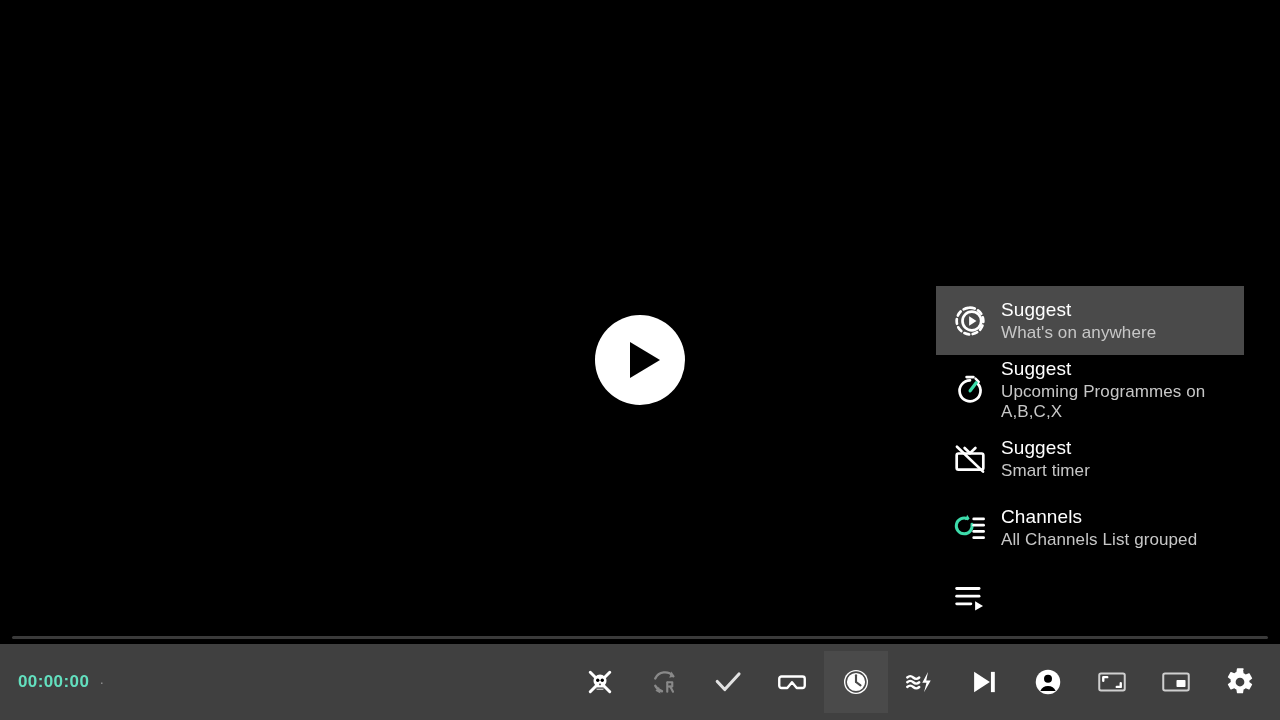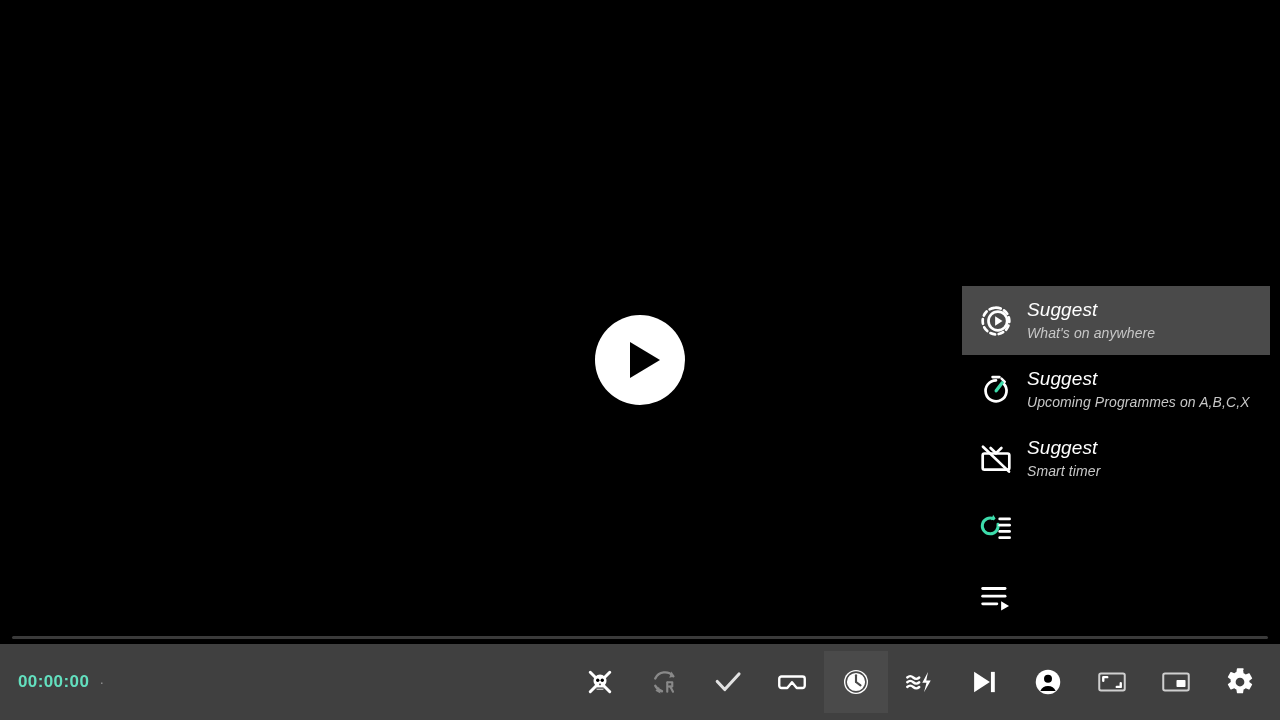--- a/index.html
+++ b/index.html
@@ -43,10 +43,9 @@
   
   #side-menu {
     position: absolute;
-    left: 962px;
+    left: 936px;
     top: 286px;
     width: 308px;
-    font-style: italic;
   }
   .menu-item {
     display: flex;

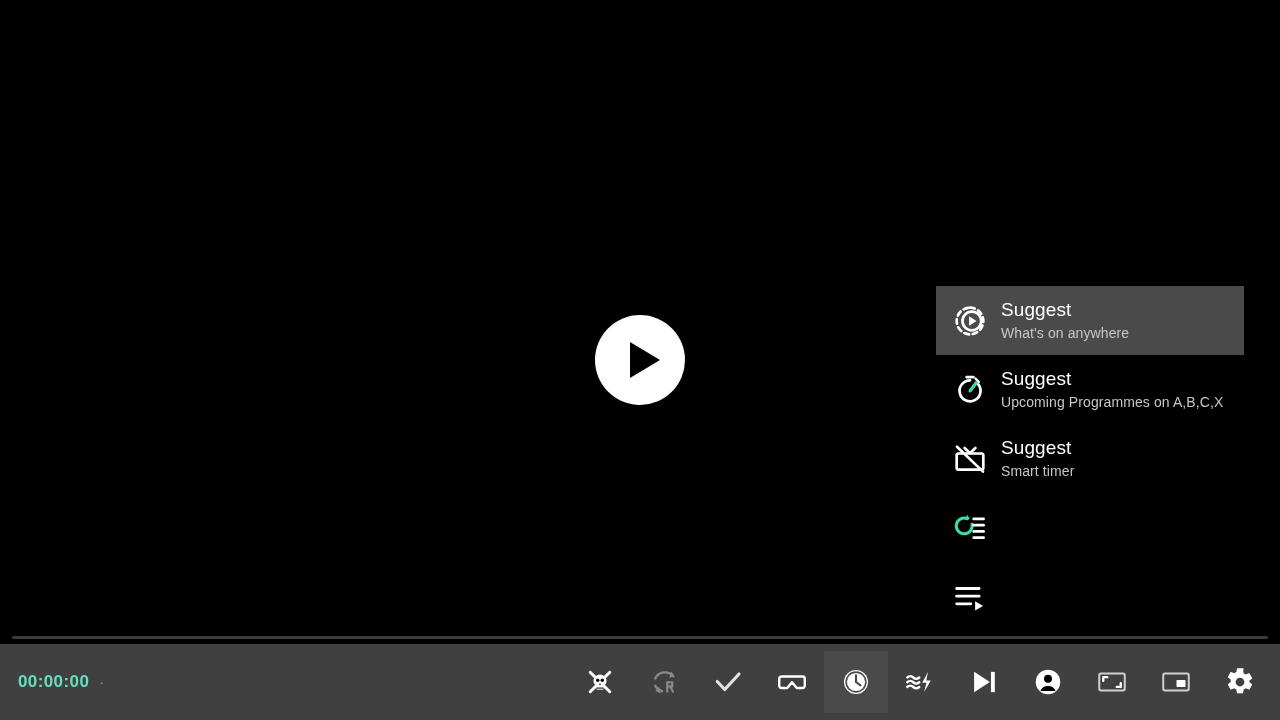--- a/index.html
+++ b/index.html
@@ -79,7 +79,7 @@
   }
   .menu-sub {
     color: #c7c7c7;
-    font-size: 14px;
+    font-size: 17px;
     line-height: 20px;
     letter-spacing: 0.1px;
     margin-top: 1px;

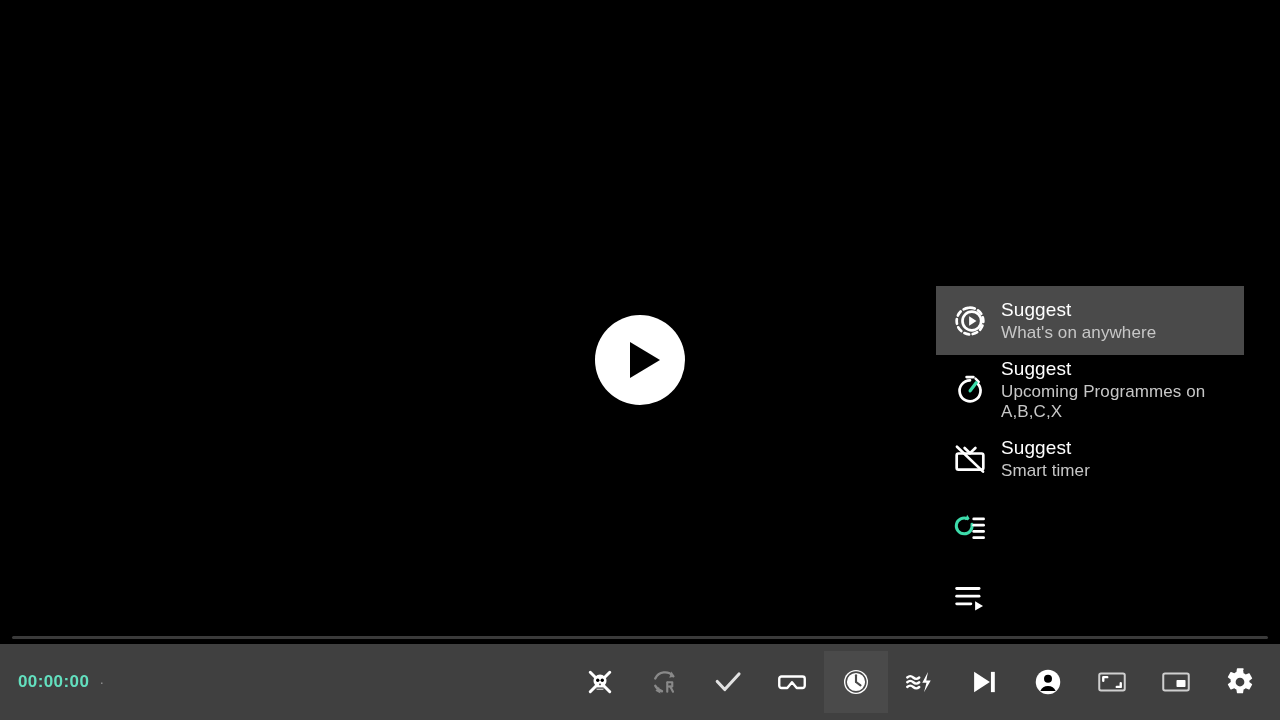--- a/index.html
+++ b/index.html
@@ -226,6 +226,10 @@
             <path d="M14.6 18.8 L21.6 18.8"></path>
           </g>
         </svg>
+      </span>
+      <span class="menu-text">
+        <span class="menu-title">Channels</span>
+        <span class="menu-sub">All Channels List grouped</span>
       </span>
     </div>
 

